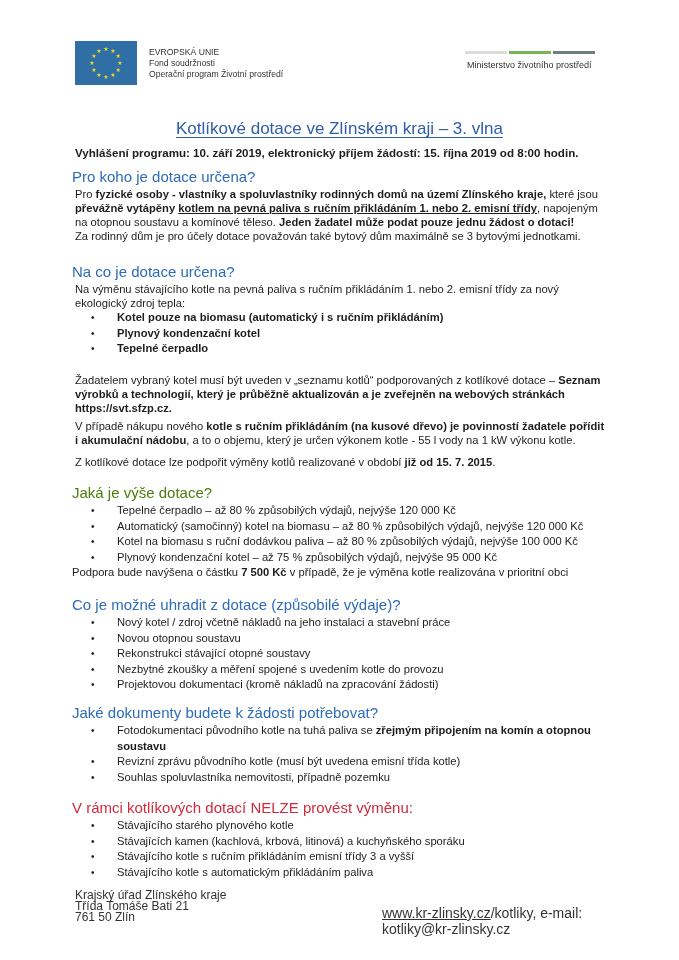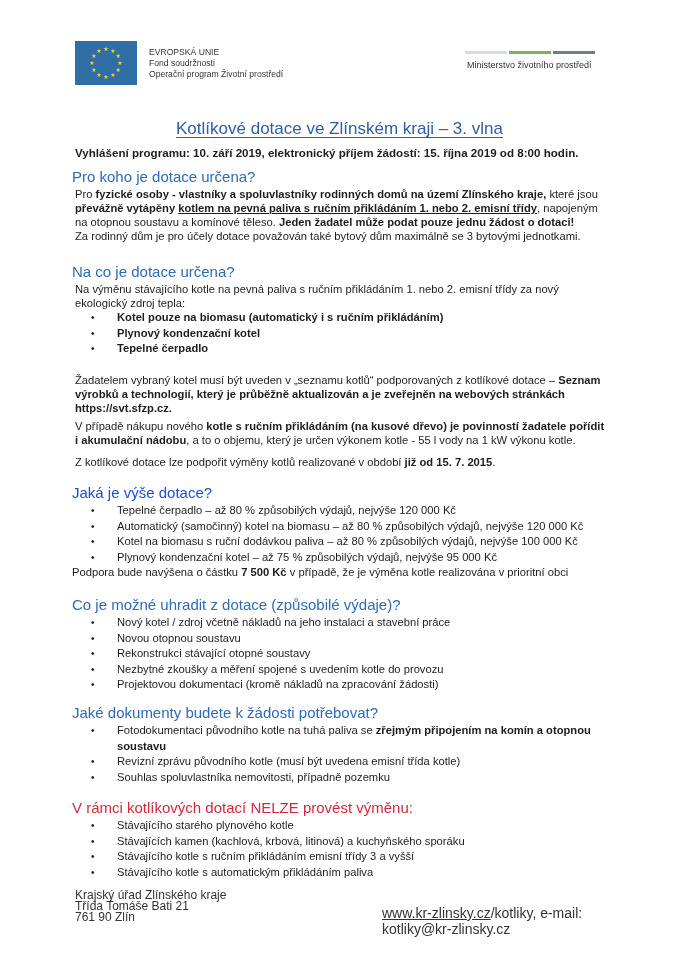--- a/index.html
+++ b/index.html
@@ -117,7 +117,7 @@
   </div>
 
   <div class="section" style="top:484px; width:540px;">
-    <h2 class="sec-heading" style="color: #1d4ed8;">Jaká je výše dotace?</h2>
+    <h2 class="sec-heading" style="color: #4d7c0f;">Jaká je výše dotace?</h2>
     <ul class="bul">
       <li><span class="dot">•</span><span>Tepelné čerpadlo – až 80 % způsobilých výdajů, nejvýše 120 000 Kč</span></li>
       <li><span class="dot">•</span><span>Automatický (samočinný) kotel na biomasu – až 80 % způsobilých výdajů, nejvýše 120 000 Kč</span></li>

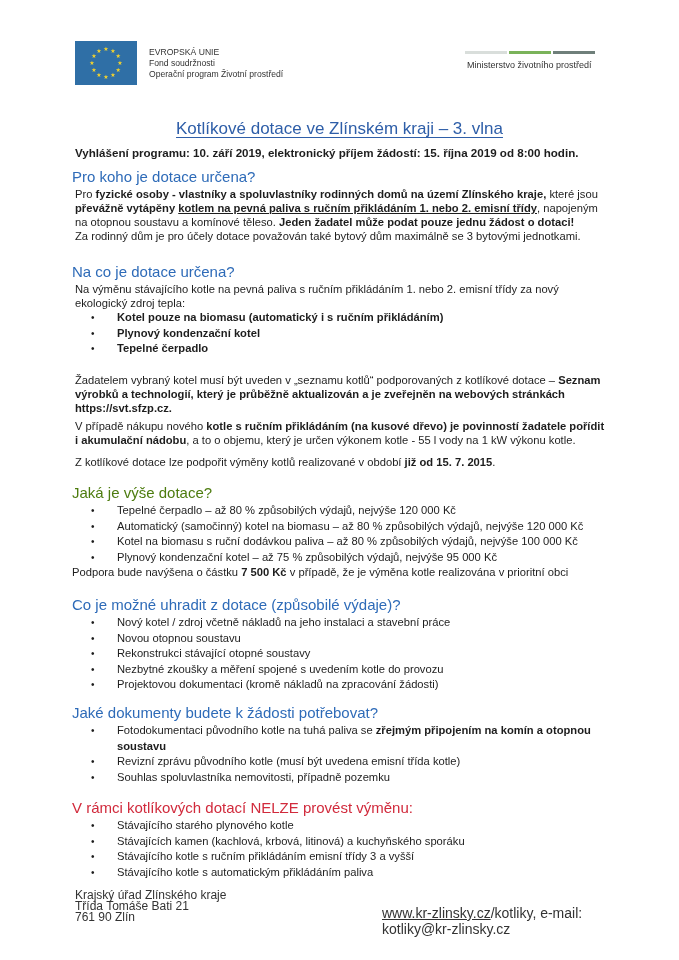--- a/index.html
+++ b/index.html
@@ -162,7 +162,7 @@
   <div class="footer-left">
     <div>Krajský úřad Zlínského kraje</div>
     <div>Třída Tomáše Bati 21</div>
-    <div>761 90 Zlín</div>
+    <div>761 50 Zlín</div>
   </div>
   <div class="footer-right">
     <span class="url">www.kr-zlinsky.cz</span><span>/kotliky, e-mail: kotliky@kr-zlinsky.cz</span>

